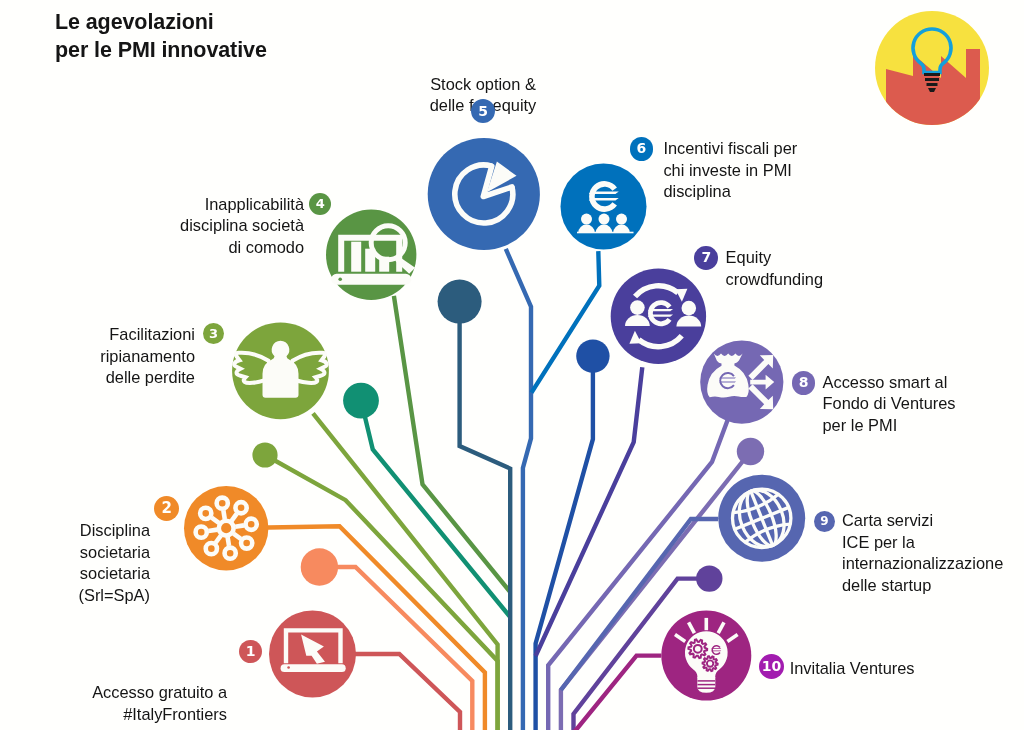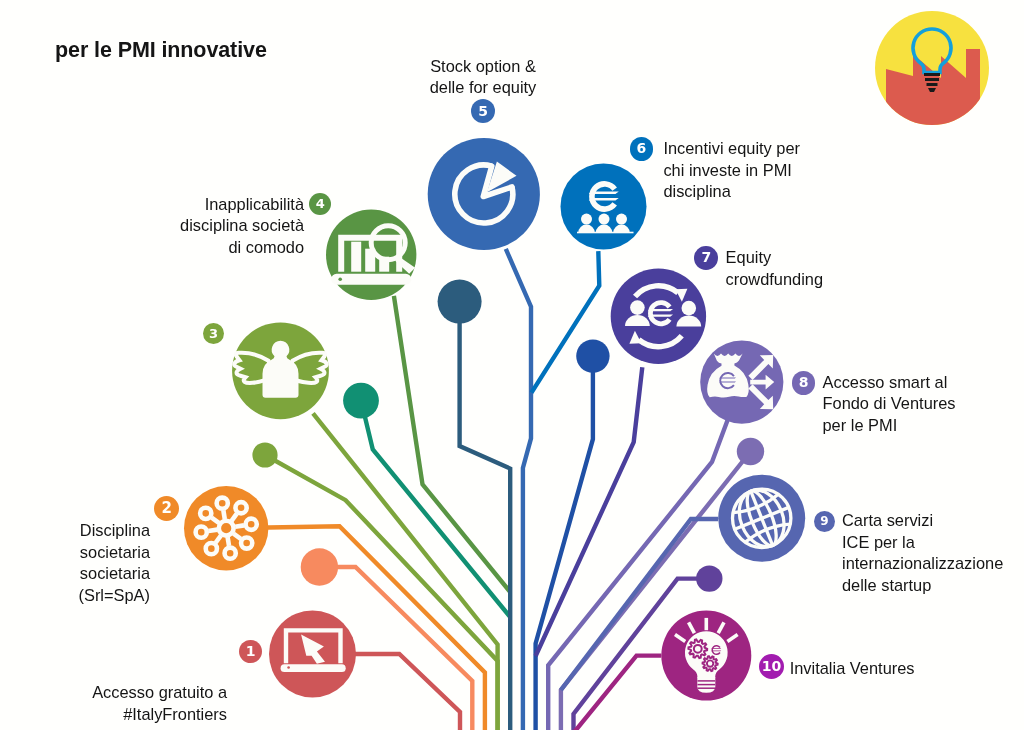--- a/index.html
+++ b/index.html
@@ -225,7 +225,7 @@
 </g>
 </g>
 </svg>
-<div class="title"><br><span>per le PMI innovative</span></div>
+<div class="title"><span>Le agevolazioni</span><br><span>per le PMI innovative</span></div>
 <div class="lbl r" style="right:797px;top:638.0px;margin-top:44px;"><span>Accesso gratuito a</span><br><span>#ItalyFrontiers</span></div>
 <div class="badge" style="left:239.0px;top:639.5px;width:23.4px;height:23.4px;line-height:23.4px;background:#CE5658;font-size:14px;"><span>1</span></div>
 <div class="lbl r" style="right:874px;top:520px;"><span>Disciplina</span><br><span>societaria</span><br><span>societaria</span><br><span>(Srl=SpA)</span></div>

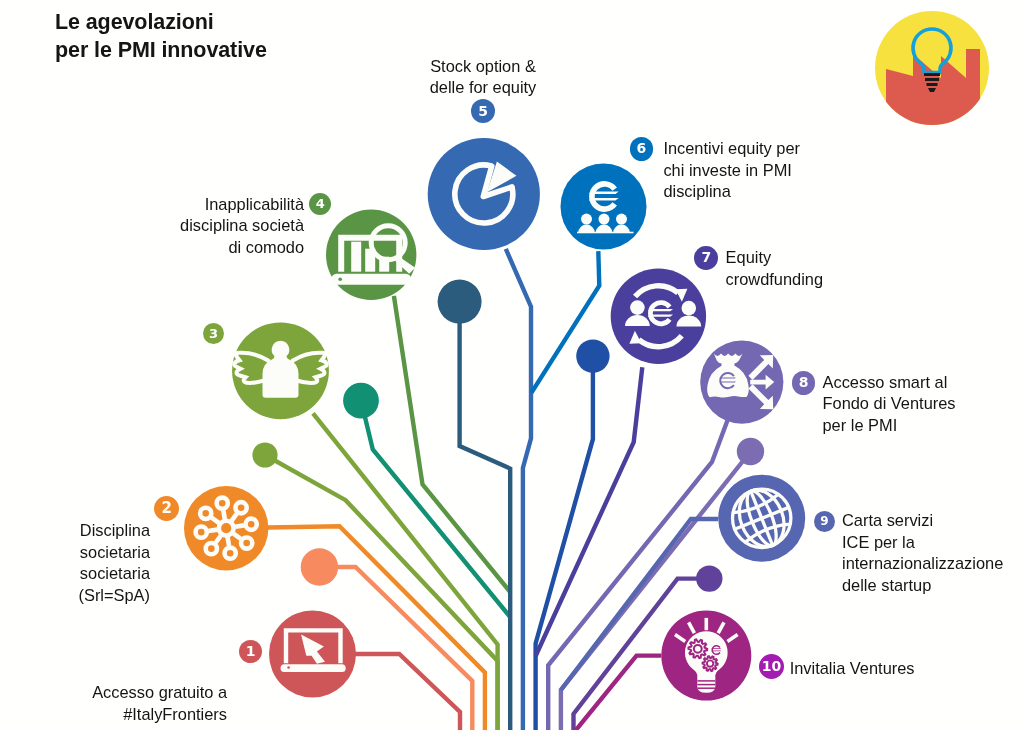--- a/index.html
+++ b/index.html
@@ -12,7 +12,7 @@
          color:#151515;line-height:27.5px;white-space:nowrap;letter-spacing:-0.1px;}
   .lbl{position:absolute;font-size:16.4px;color:#151515;line-height:21.6px;white-space:nowrap;}
   .lbl.r{text-align:right;}
-  .lbl.c{text-align:center;}
+  .lbl.c{text-align:center;margin-top:18px;}
   .badge{position:absolute;border-radius:50%;color:#fff;font-weight:bold;
          text-align:center;font-family:"DejaVu Sans",sans-serif;}
 </style>

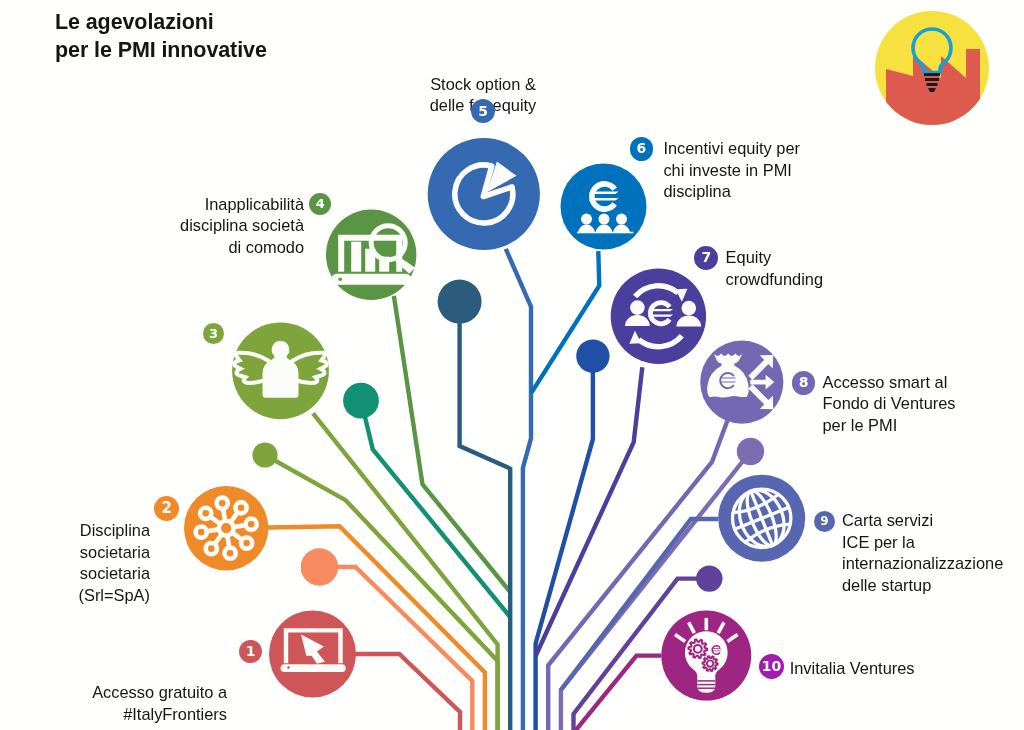--- a/index.html
+++ b/index.html
@@ -235,7 +235,7 @@
 <div class="badge" style="left:309.0px;top:192.7px;width:22.4px;height:22.4px;line-height:22.4px;background:#599544;font-size:13px;"><span>4</span></div>
 <div class="lbl c" style="left:483.0px;top:55.5px;transform:translateX(-50%);"><span>Stock option &amp;</span><br><span>delle for equity</span></div>
 <div class="badge" style="left:471.0px;top:99.3px;width:24.0px;height:24.0px;line-height:24.0px;background:#3569B2;font-size:14px;"><span>5</span></div>
-<div class="lbl" style="left:663.4px;top:138.0px;"><span>Incentivi equity per</span><br><span>chi investe in PMI</span><br><span>disciplina</span></div>
+<div class="lbl" style="left:663.4px;top:138.0px;"><span>Incentivi fiscali per</span><br><span>chi investe in PMI</span><br><span>disciplina</span></div>
 <div class="badge" style="left:629.8px;top:137.4px;width:23.4px;height:23.4px;line-height:23.4px;background:#0071BC;font-size:14px;"><span>6</span></div>
 <div class="lbl" style="left:725.6px;top:247.3px;"><span>Equity</span><br><span>crowdfunding</span></div>
 <div class="badge" style="left:694.4px;top:246.3px;width:23.8px;height:23.8px;line-height:23.8px;background:#4A3F9C;font-size:14px;"><span>7</span></div>

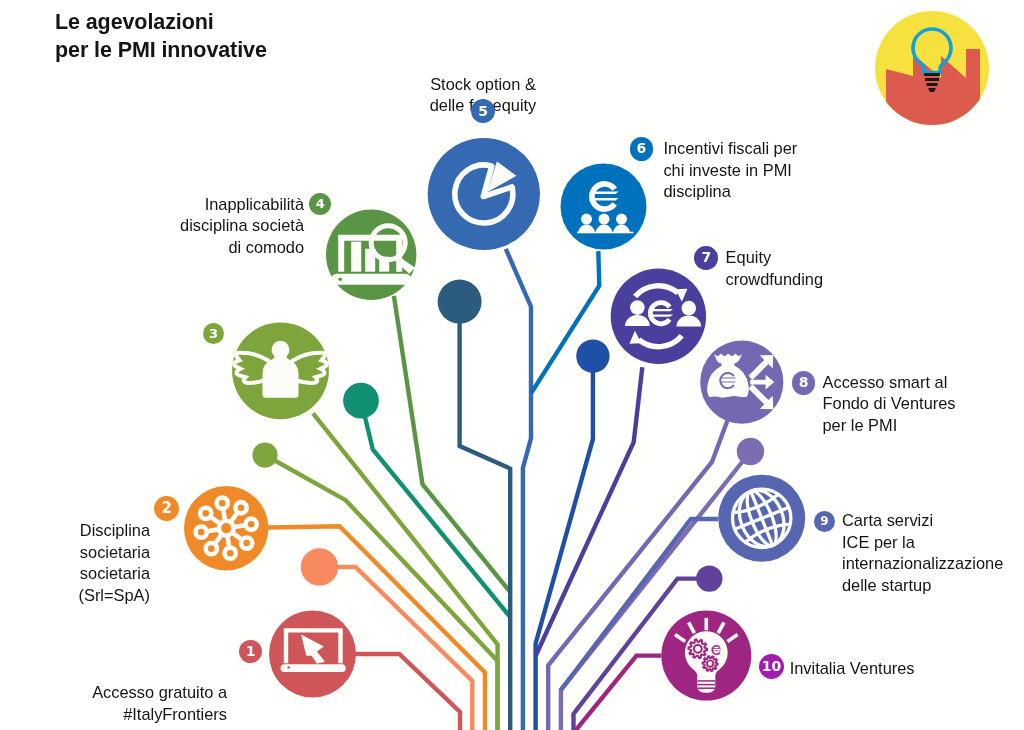--- a/index.html
+++ b/index.html
@@ -230,6 +230,7 @@
 <div class="badge" style="left:239.0px;top:639.5px;width:23.4px;height:23.4px;line-height:23.4px;background:#CE5658;font-size:14px;"><span>1</span></div>
 <div class="lbl r" style="right:874px;top:520px;"><span>Disciplina</span><br><span>societaria</span><br><span>societaria</span><br><span>(Srl=SpA)</span></div>
 <div class="badge" style="left:154.2px;top:496.1px;width:25.2px;height:25.2px;line-height:25.2px;background:#F08A28;font-size:15px;"><span>2</span></div>
+<div class="lbl r" style="right:829px;top:324.0px;"><span>Facilitazioni</span><br><span>ripianamento</span><br><span>delle perdite</span></div>
 <div class="badge" style="left:202.7px;top:322.7px;width:21.8px;height:21.8px;line-height:21.8px;background:#7DA53C;font-size:13px;"><span>3</span></div>
 <div class="lbl r" style="right:720px;top:193.5px;text-align:right;"><span>Inapplicabilità</span><br><span>disciplina società</span><br><span>di comodo</span></div>
 <div class="badge" style="left:309.0px;top:192.7px;width:22.4px;height:22.4px;line-height:22.4px;background:#599544;font-size:13px;"><span>4</span></div>

